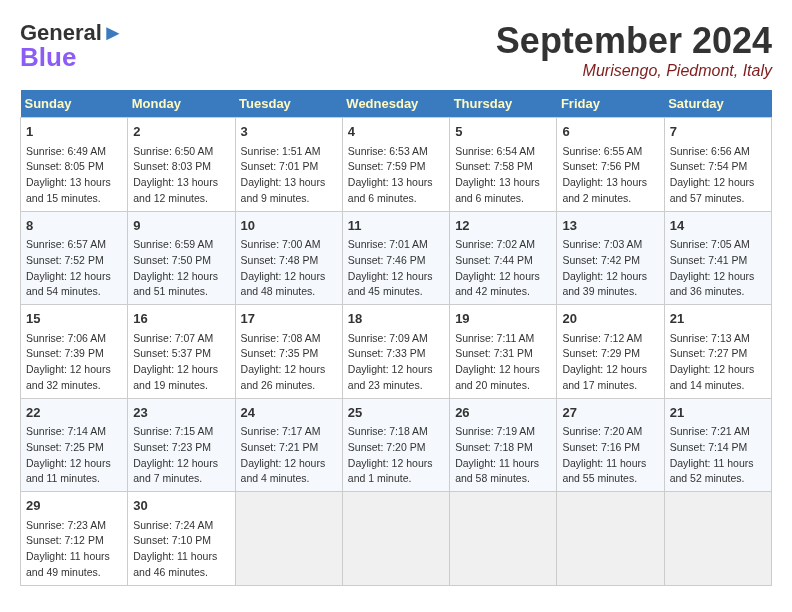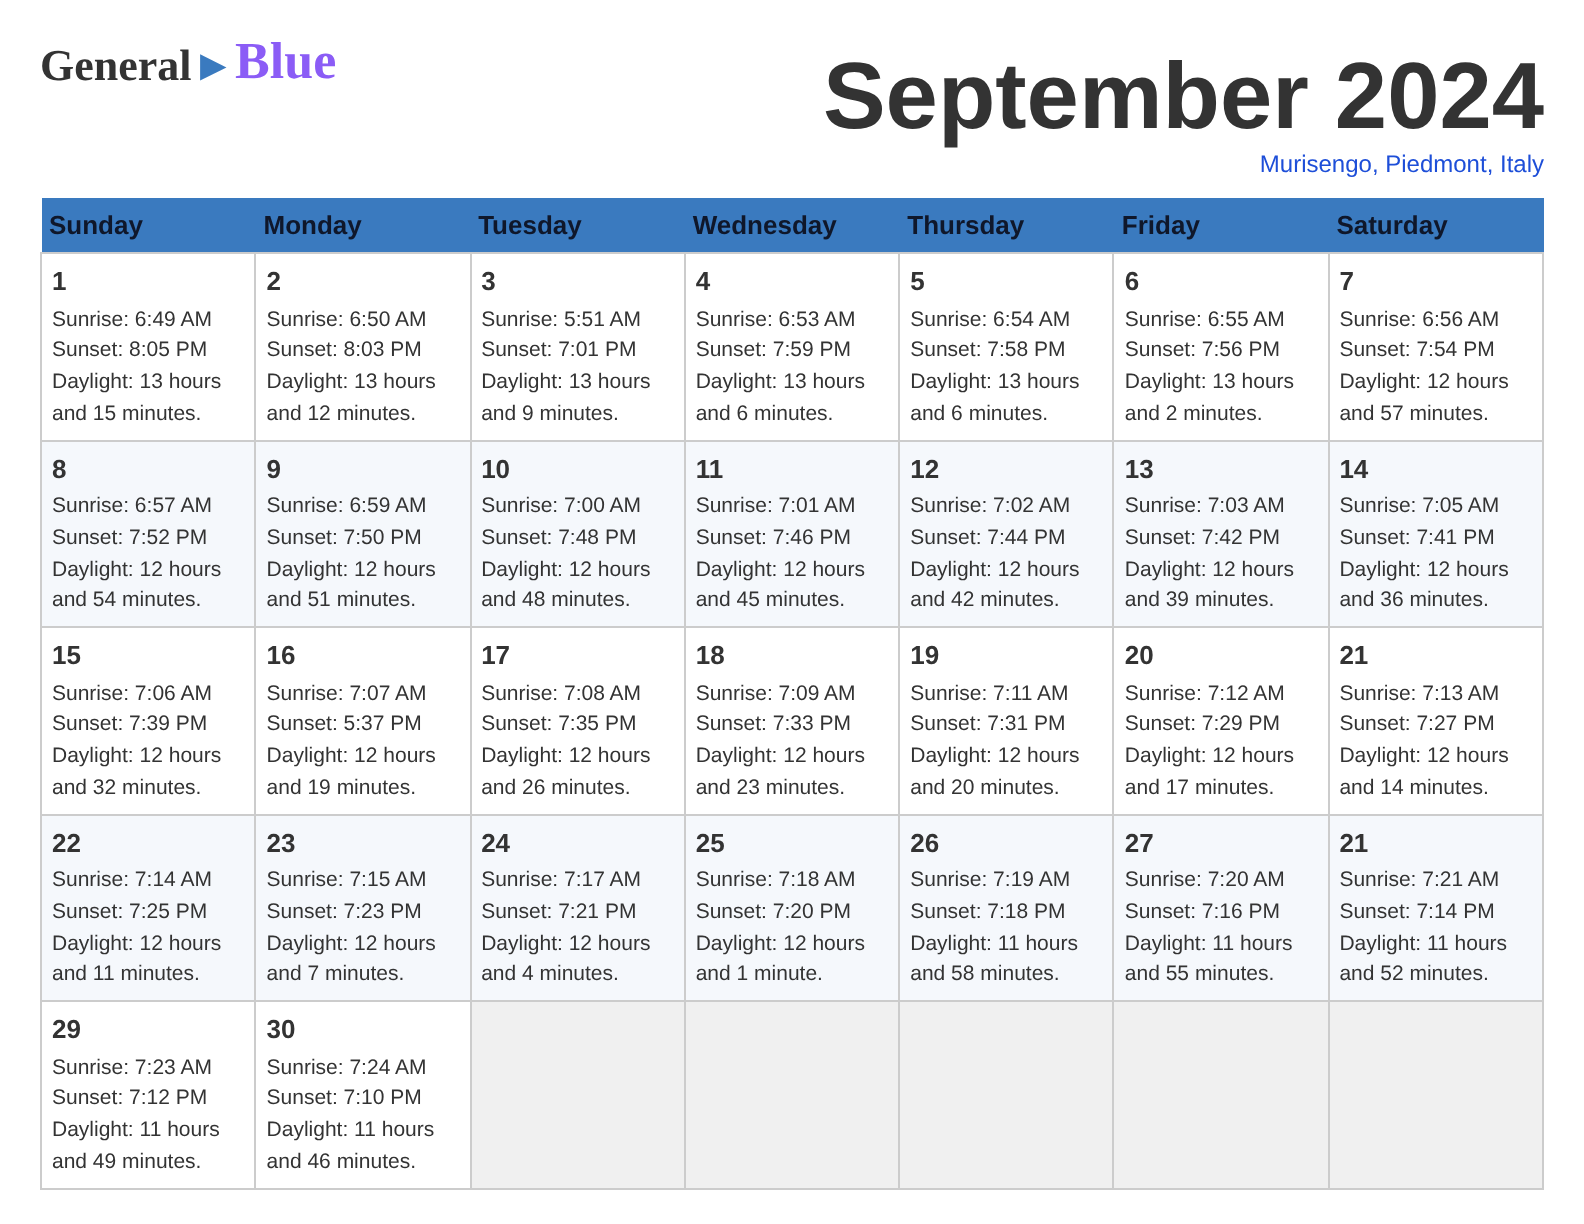--- a/index.html
+++ b/index.html
@@ -18,9 +18,8 @@
     }
     .logo {
       display: flex;
-      flex-direction: row;
+      flex-direction: column;
       align-items: flex-start;
-      font-family: Liberation Serif, serif;
     }
     .title-area {
       text-align: right;

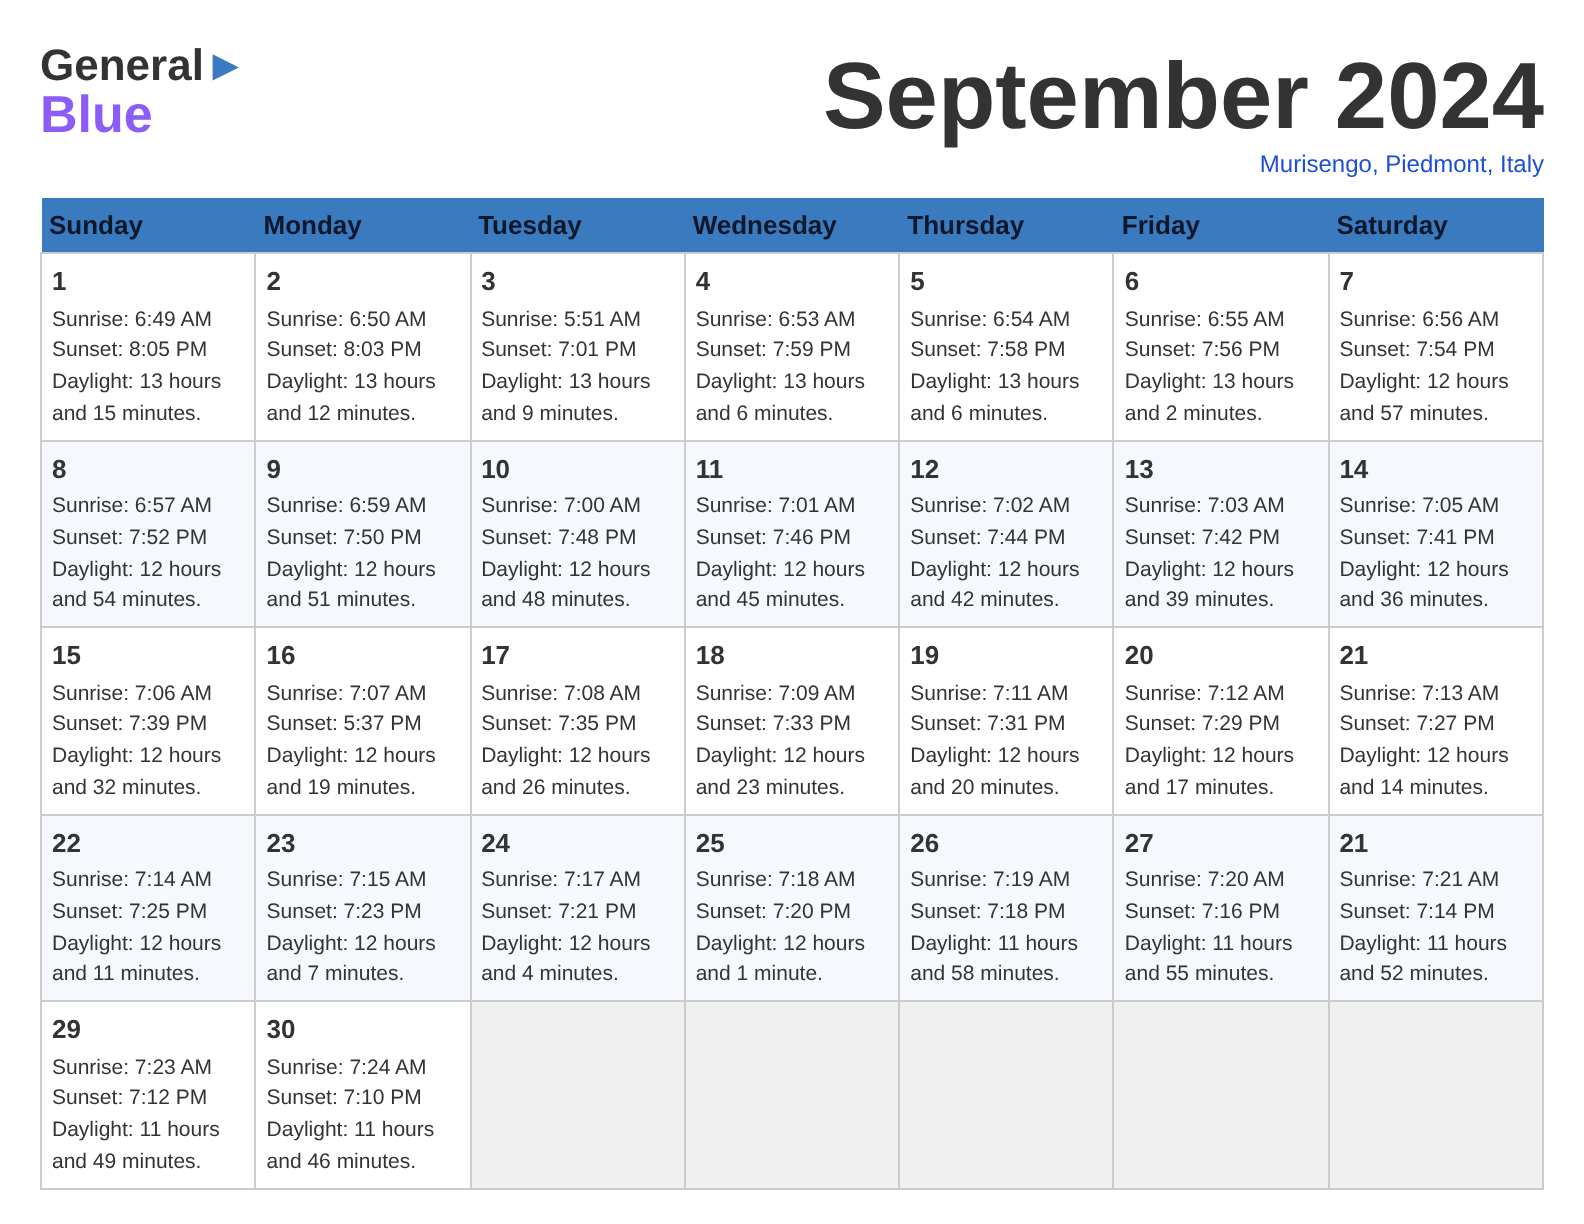--- a/index.html
+++ b/index.html
@@ -25,7 +25,7 @@
       text-align: right;
     }
     .month-title {
-      font-size: 47px;
+      font-size: 36px;
       font-weight: bold;
       color: #333;
     }

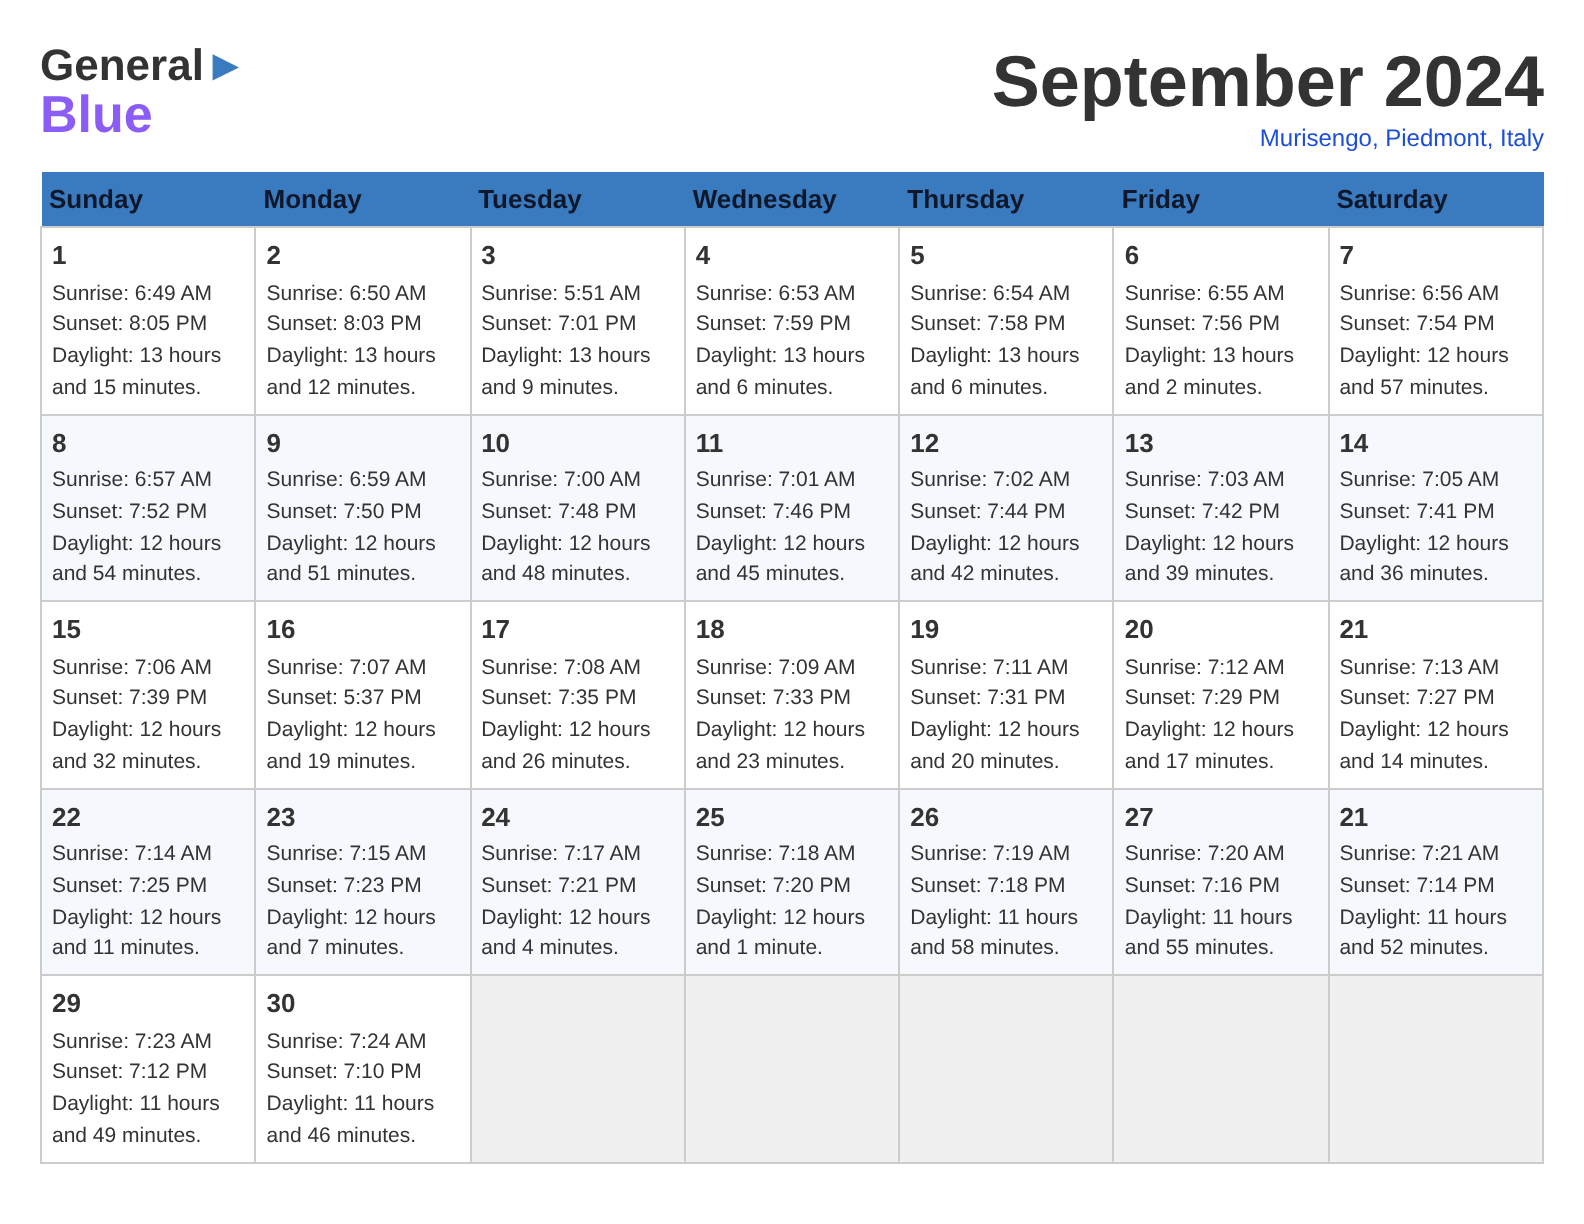--- a/index.html
+++ b/index.html
@@ -30,8 +30,9 @@
       color: #333;
     }
     .location-title {
-      font-size: 12px;
-      color: #1d4ed8;
+      font-size: 16px;
+      color: #7f1d1d;
+      font-style: italic;
     }
     table {
       width: 100%;

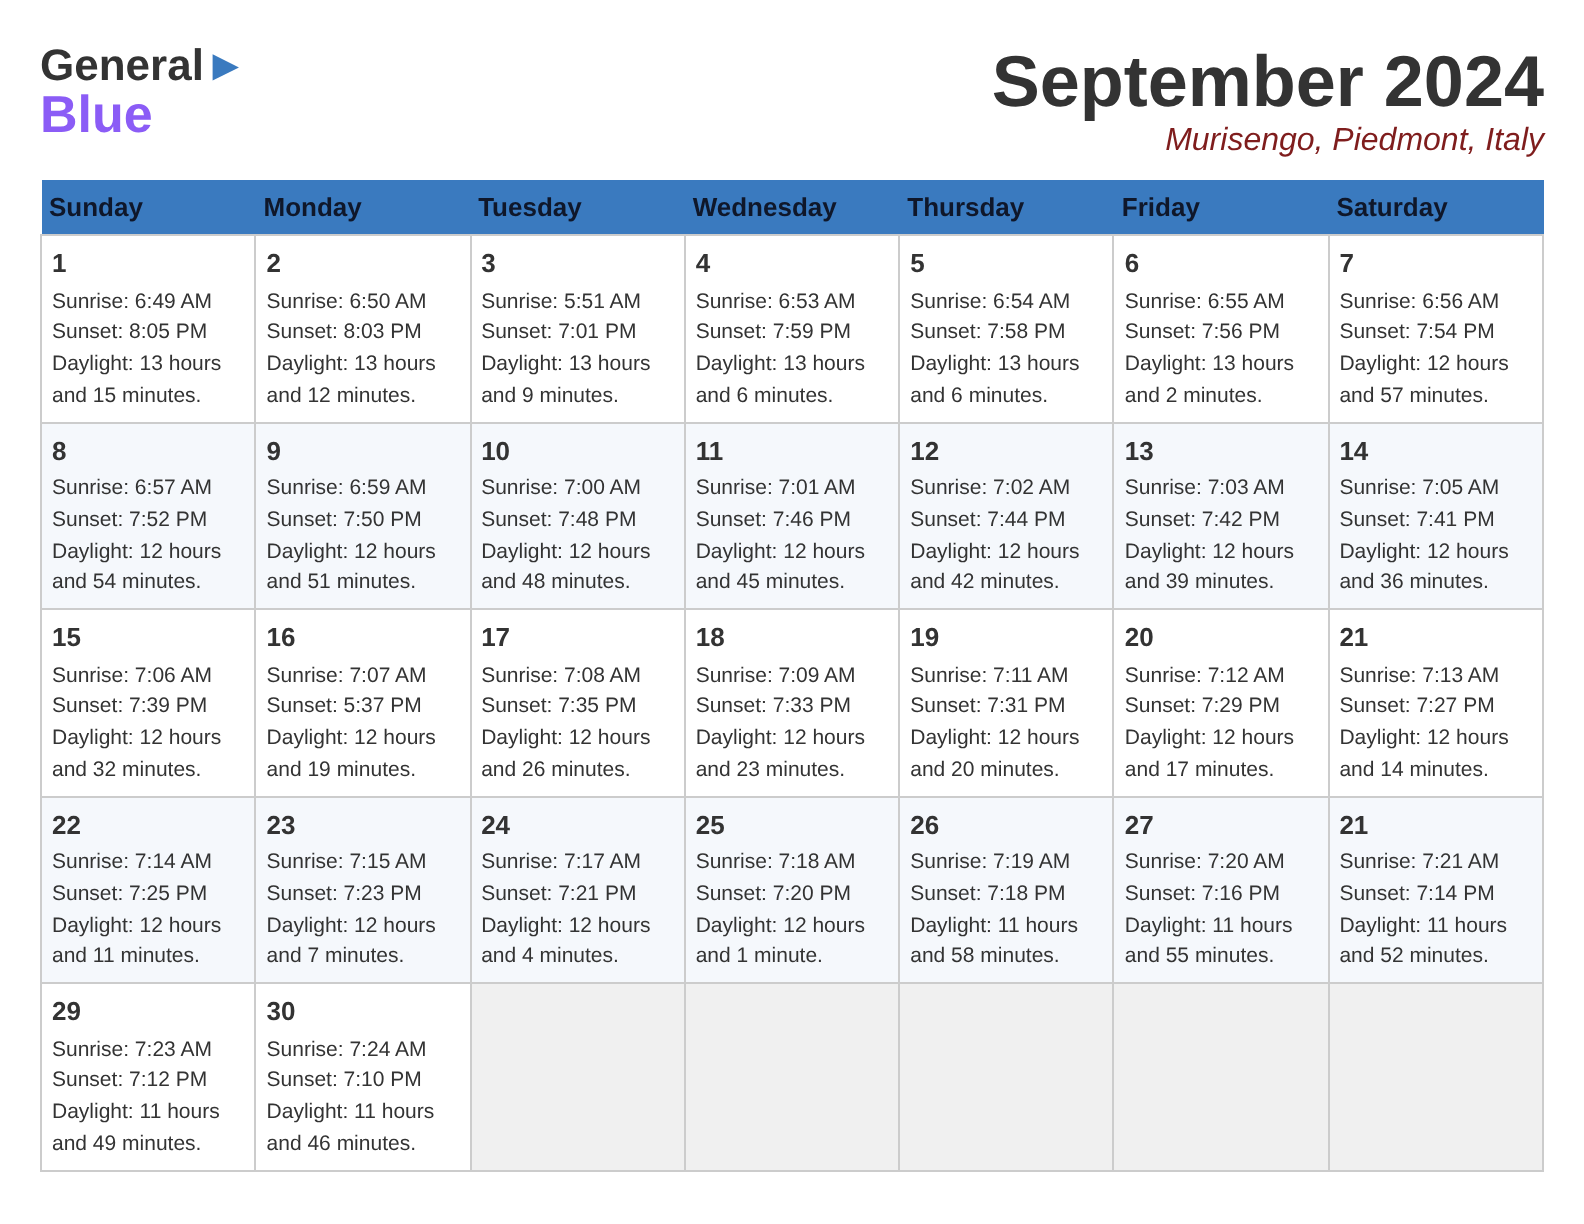--- a/index.html
+++ b/index.html
@@ -41,7 +41,7 @@
     }
     thead tr th {
       background-color: #3a7abf;
-      color: #0f172a;
+      color: #fef9c3;
       padding: 6px 4px;
       text-align: left;
       font-size: 13px;

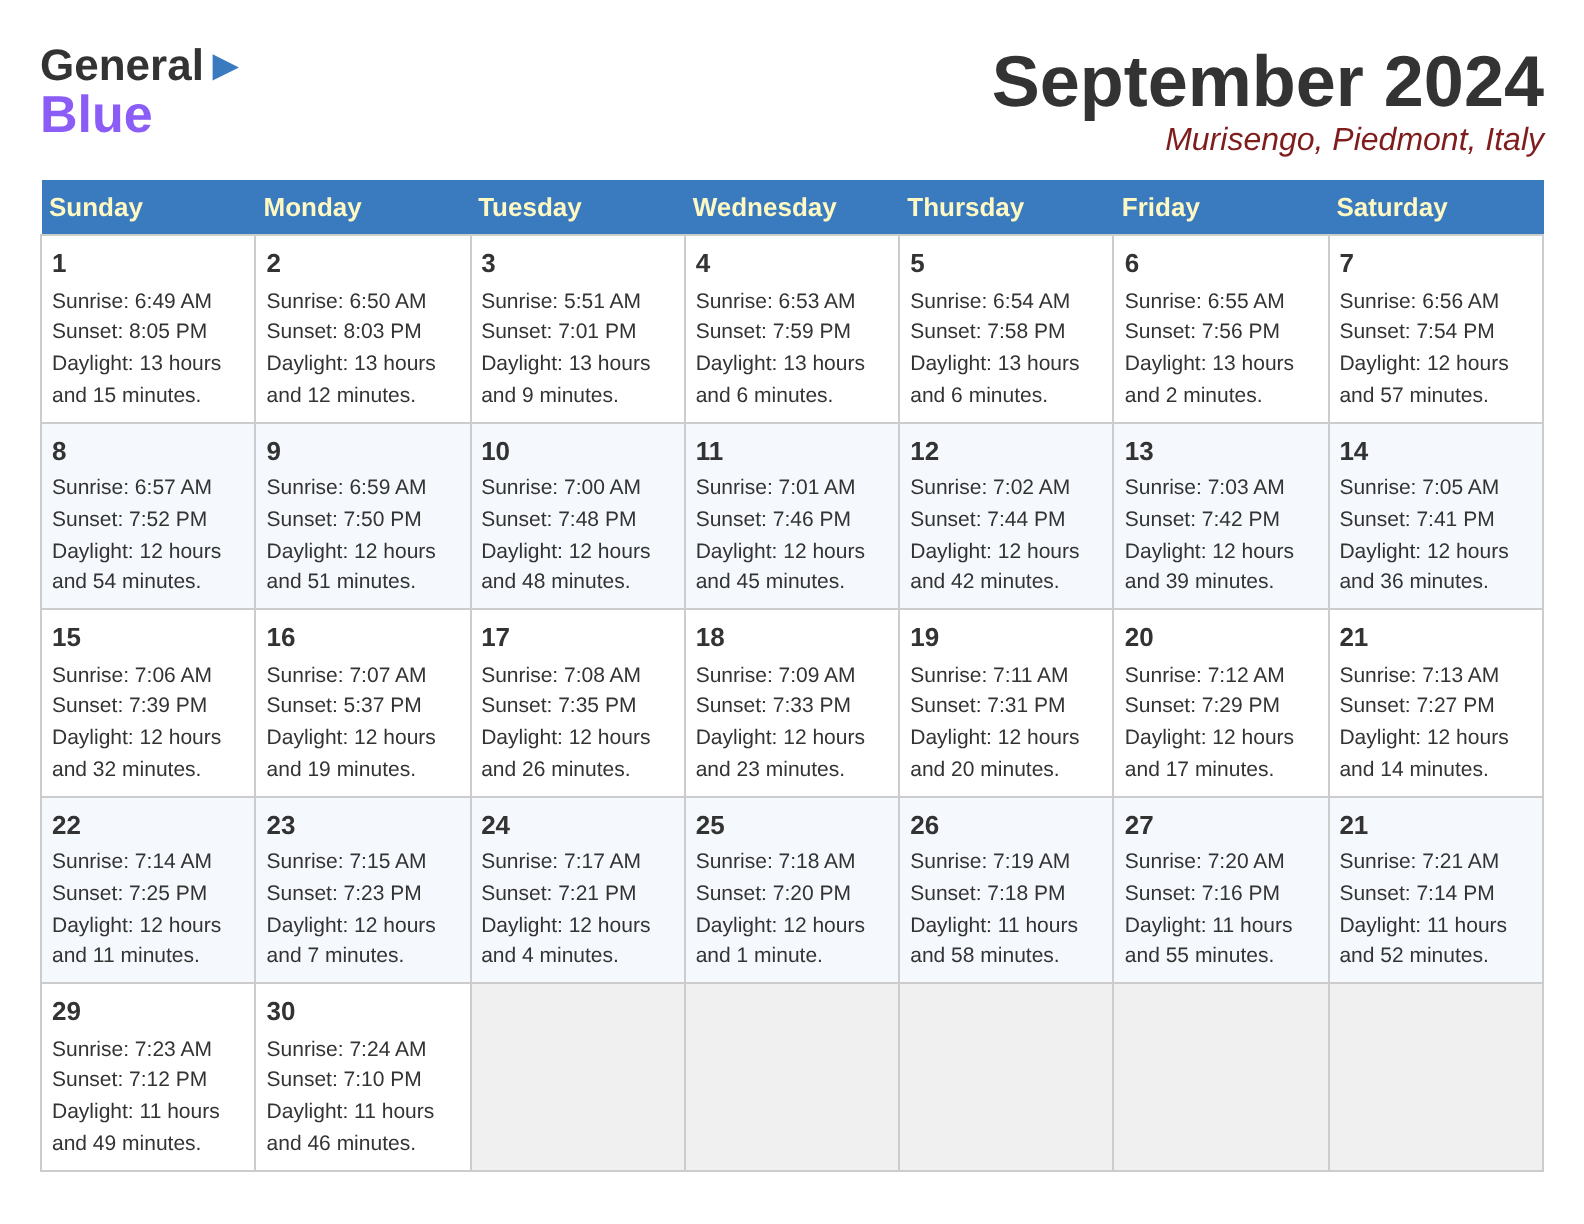--- a/index.html
+++ b/index.html
@@ -124,7 +124,7 @@
         </td>
         <td>
           <span class="day-num">3</span>
-          <div class="cell-text">Sunrise: 5:51 AM</div>
+          <div class="cell-text">Sunrise: 1:51 AM</div>
           <div class="cell-text">Sunset: 7:01 PM</div>
           <div class="cell-text">Daylight: 13 hours</div>
           <div class="cell-text">and 9 minutes.</div>

